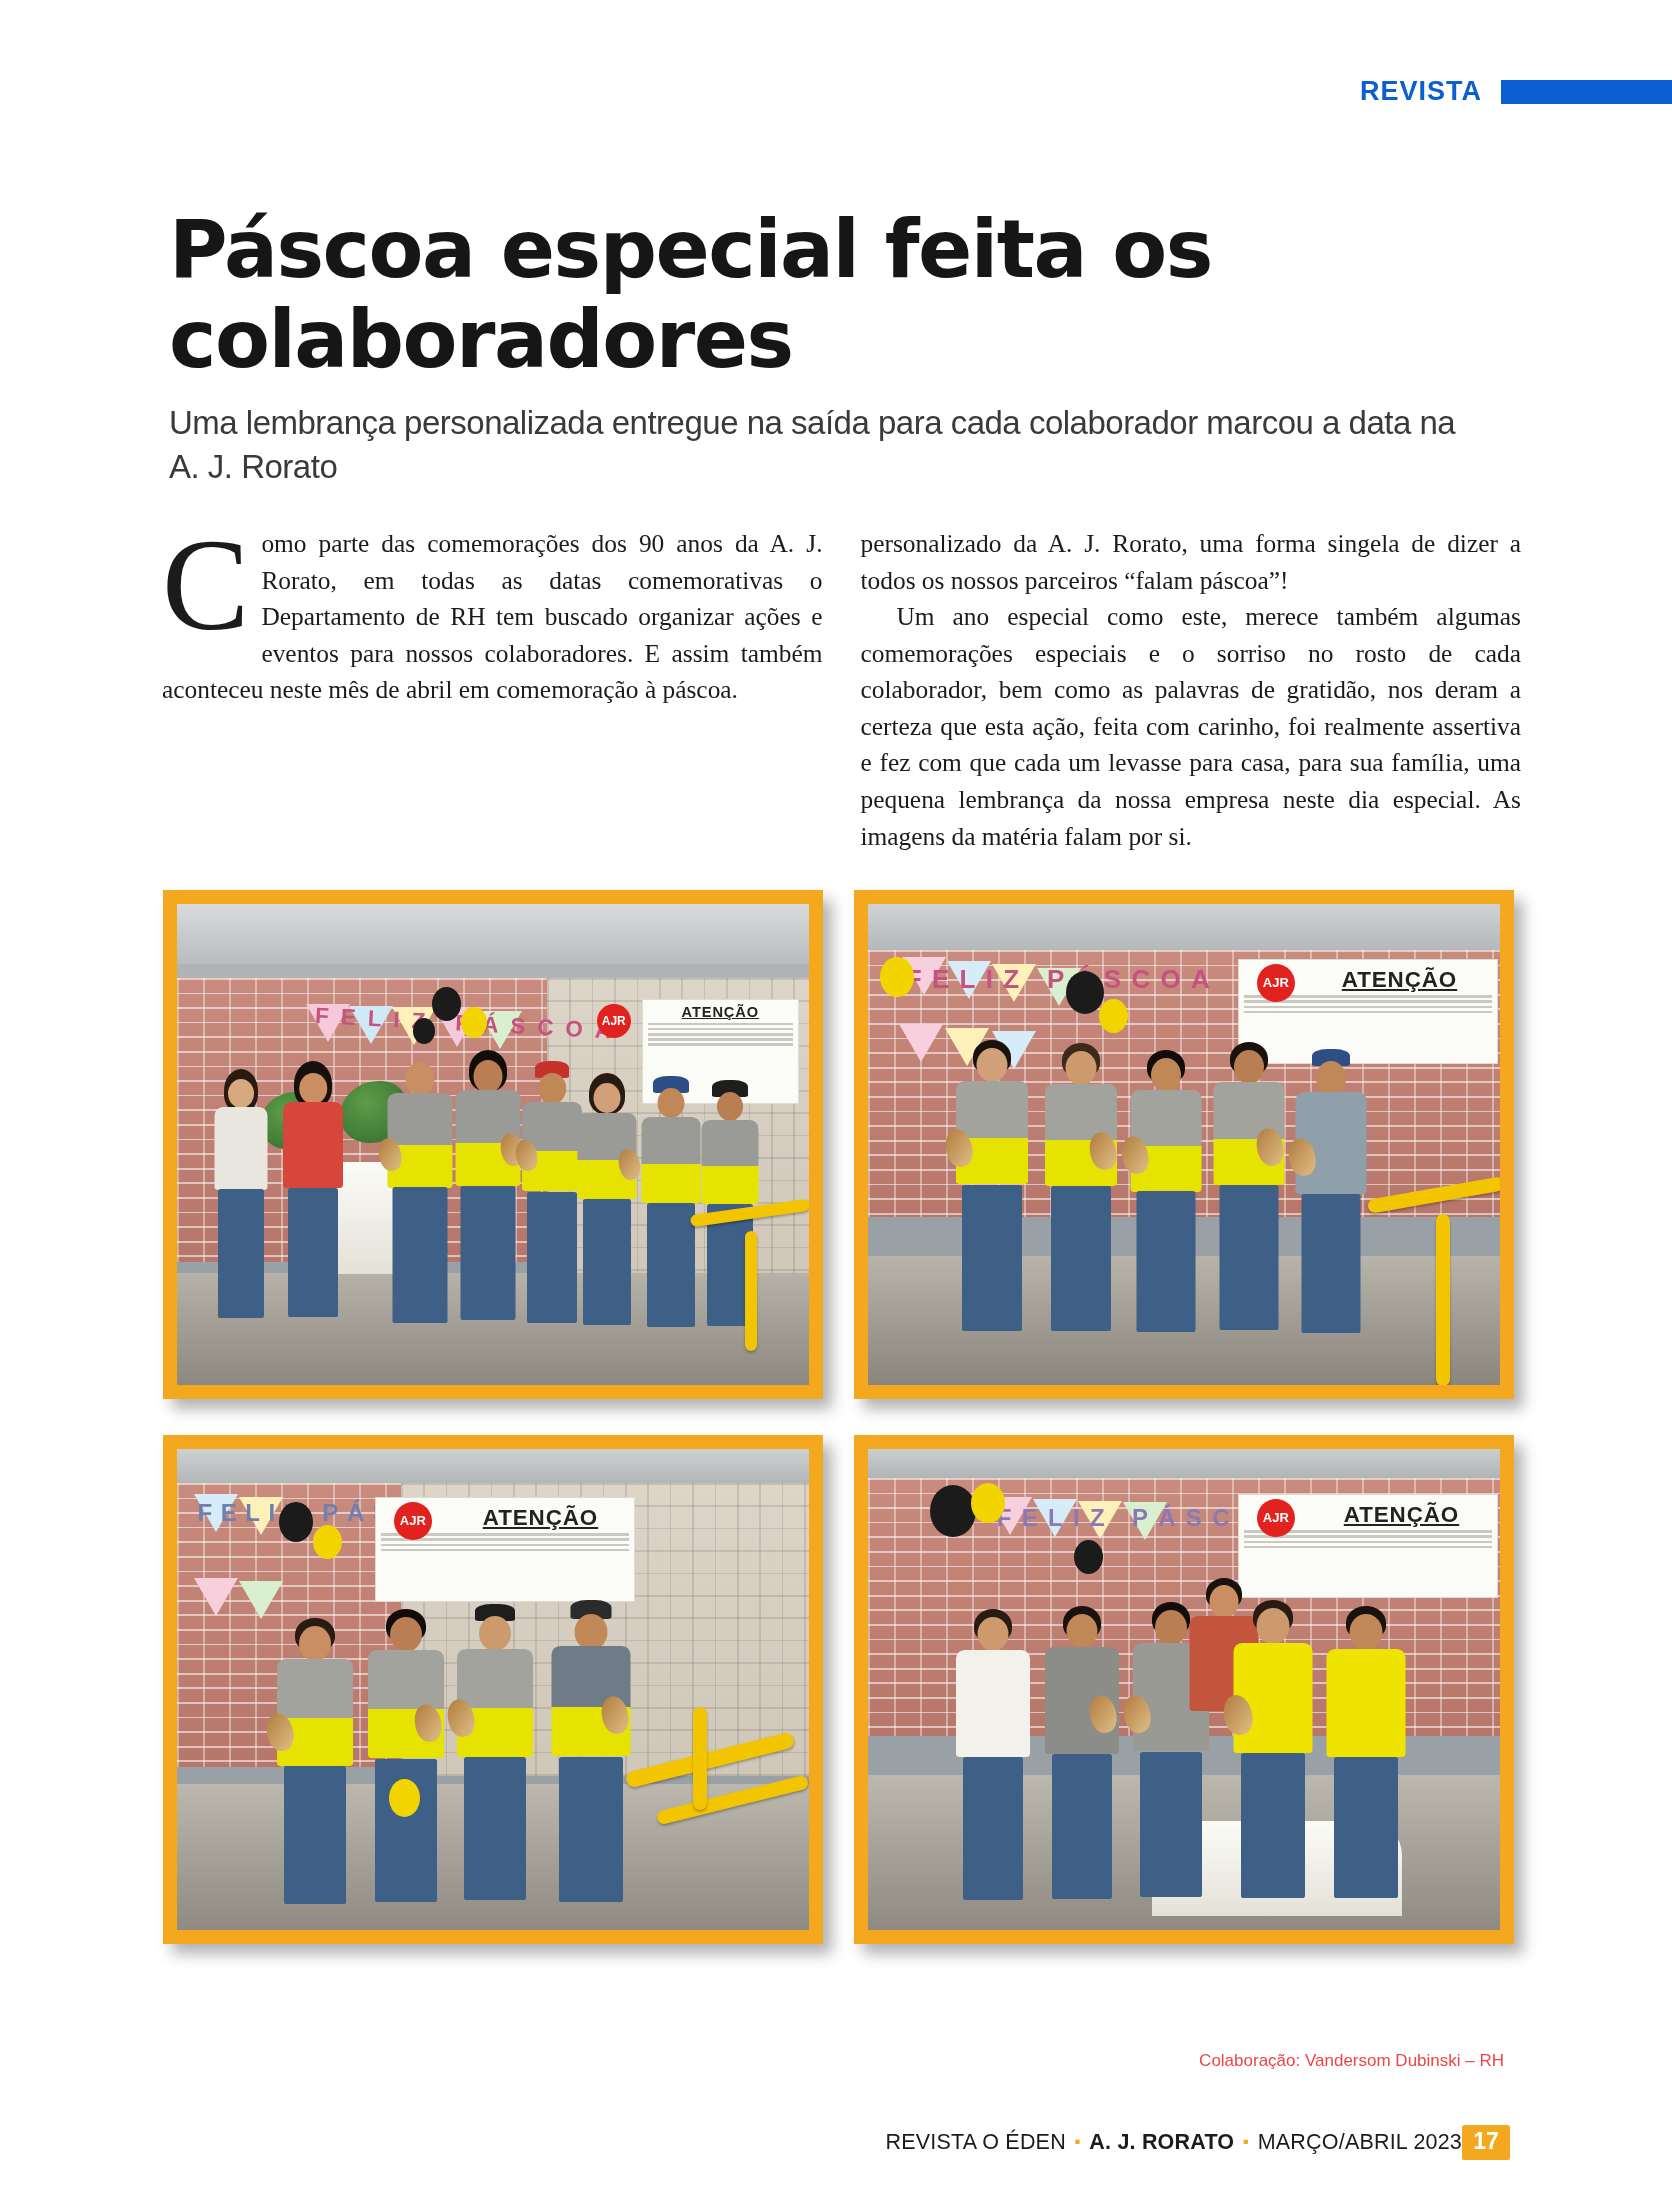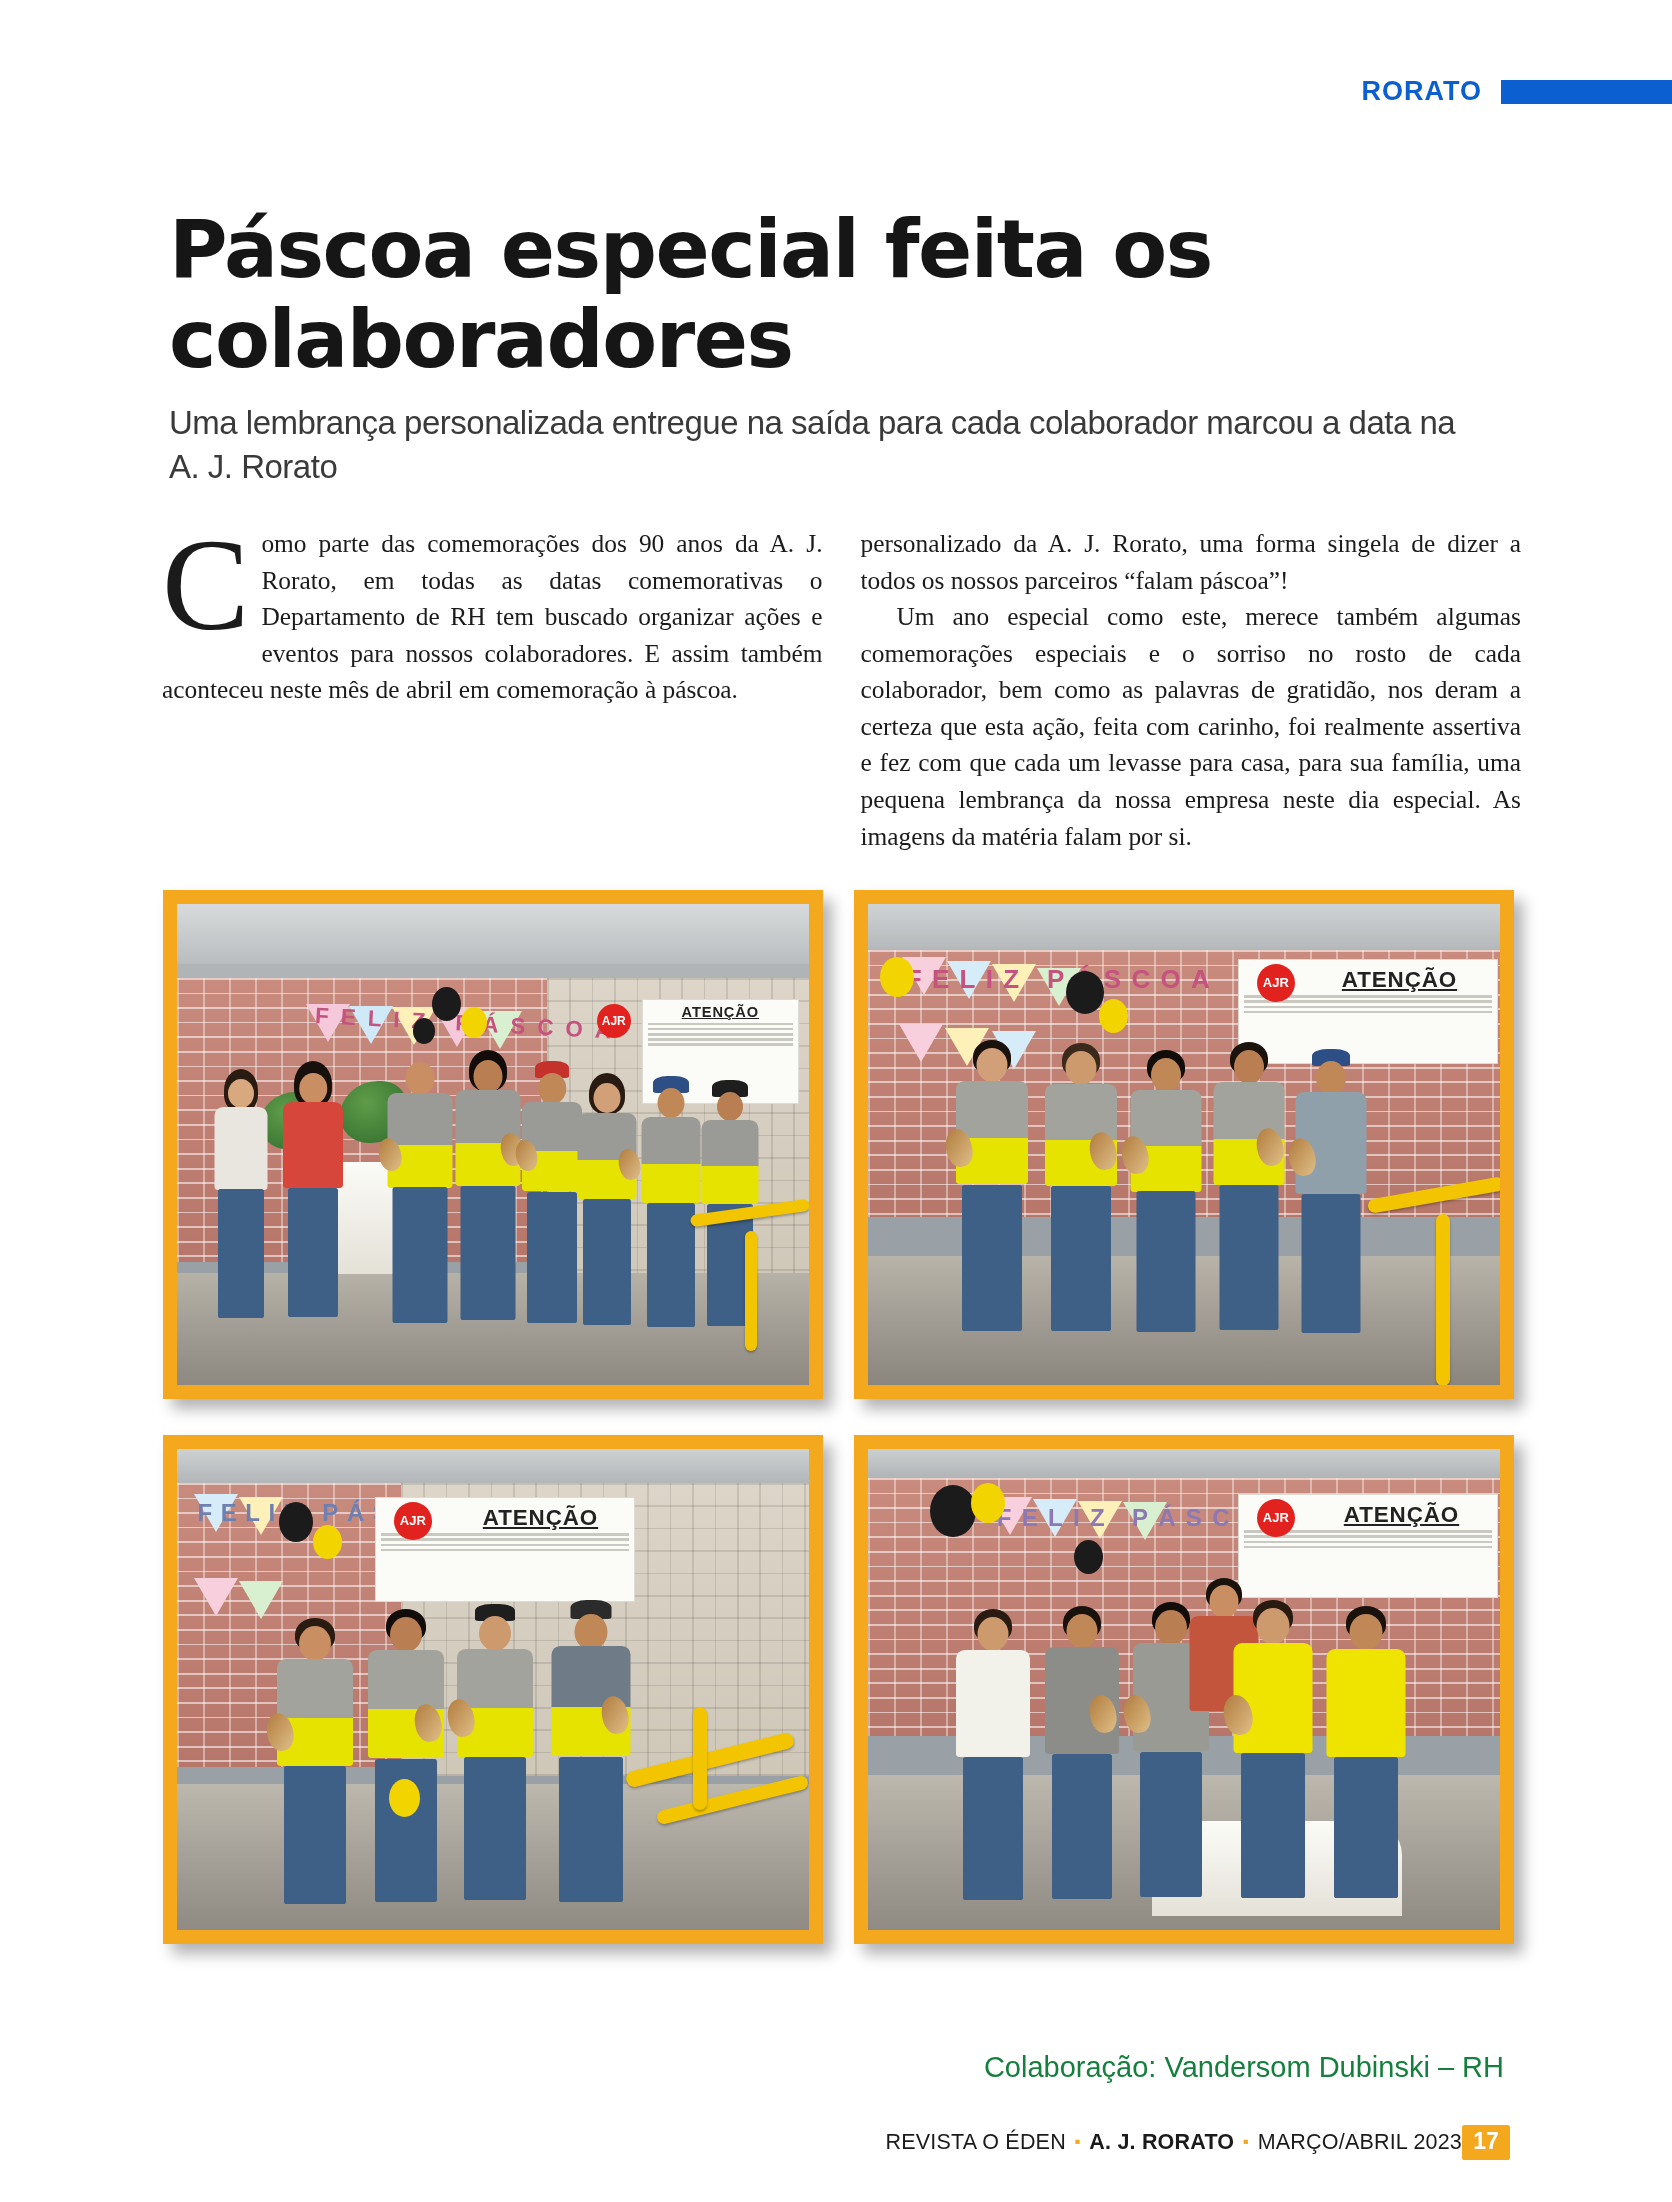--- a/index.html
+++ b/index.html
@@ -255,7 +255,7 @@
 <body>
 
 <div class="section-tag">
-  <div class="label">RORATO</div>
+  <div class="label">REVISTA</div>
   <div class="bar"></div>
 </div>
 

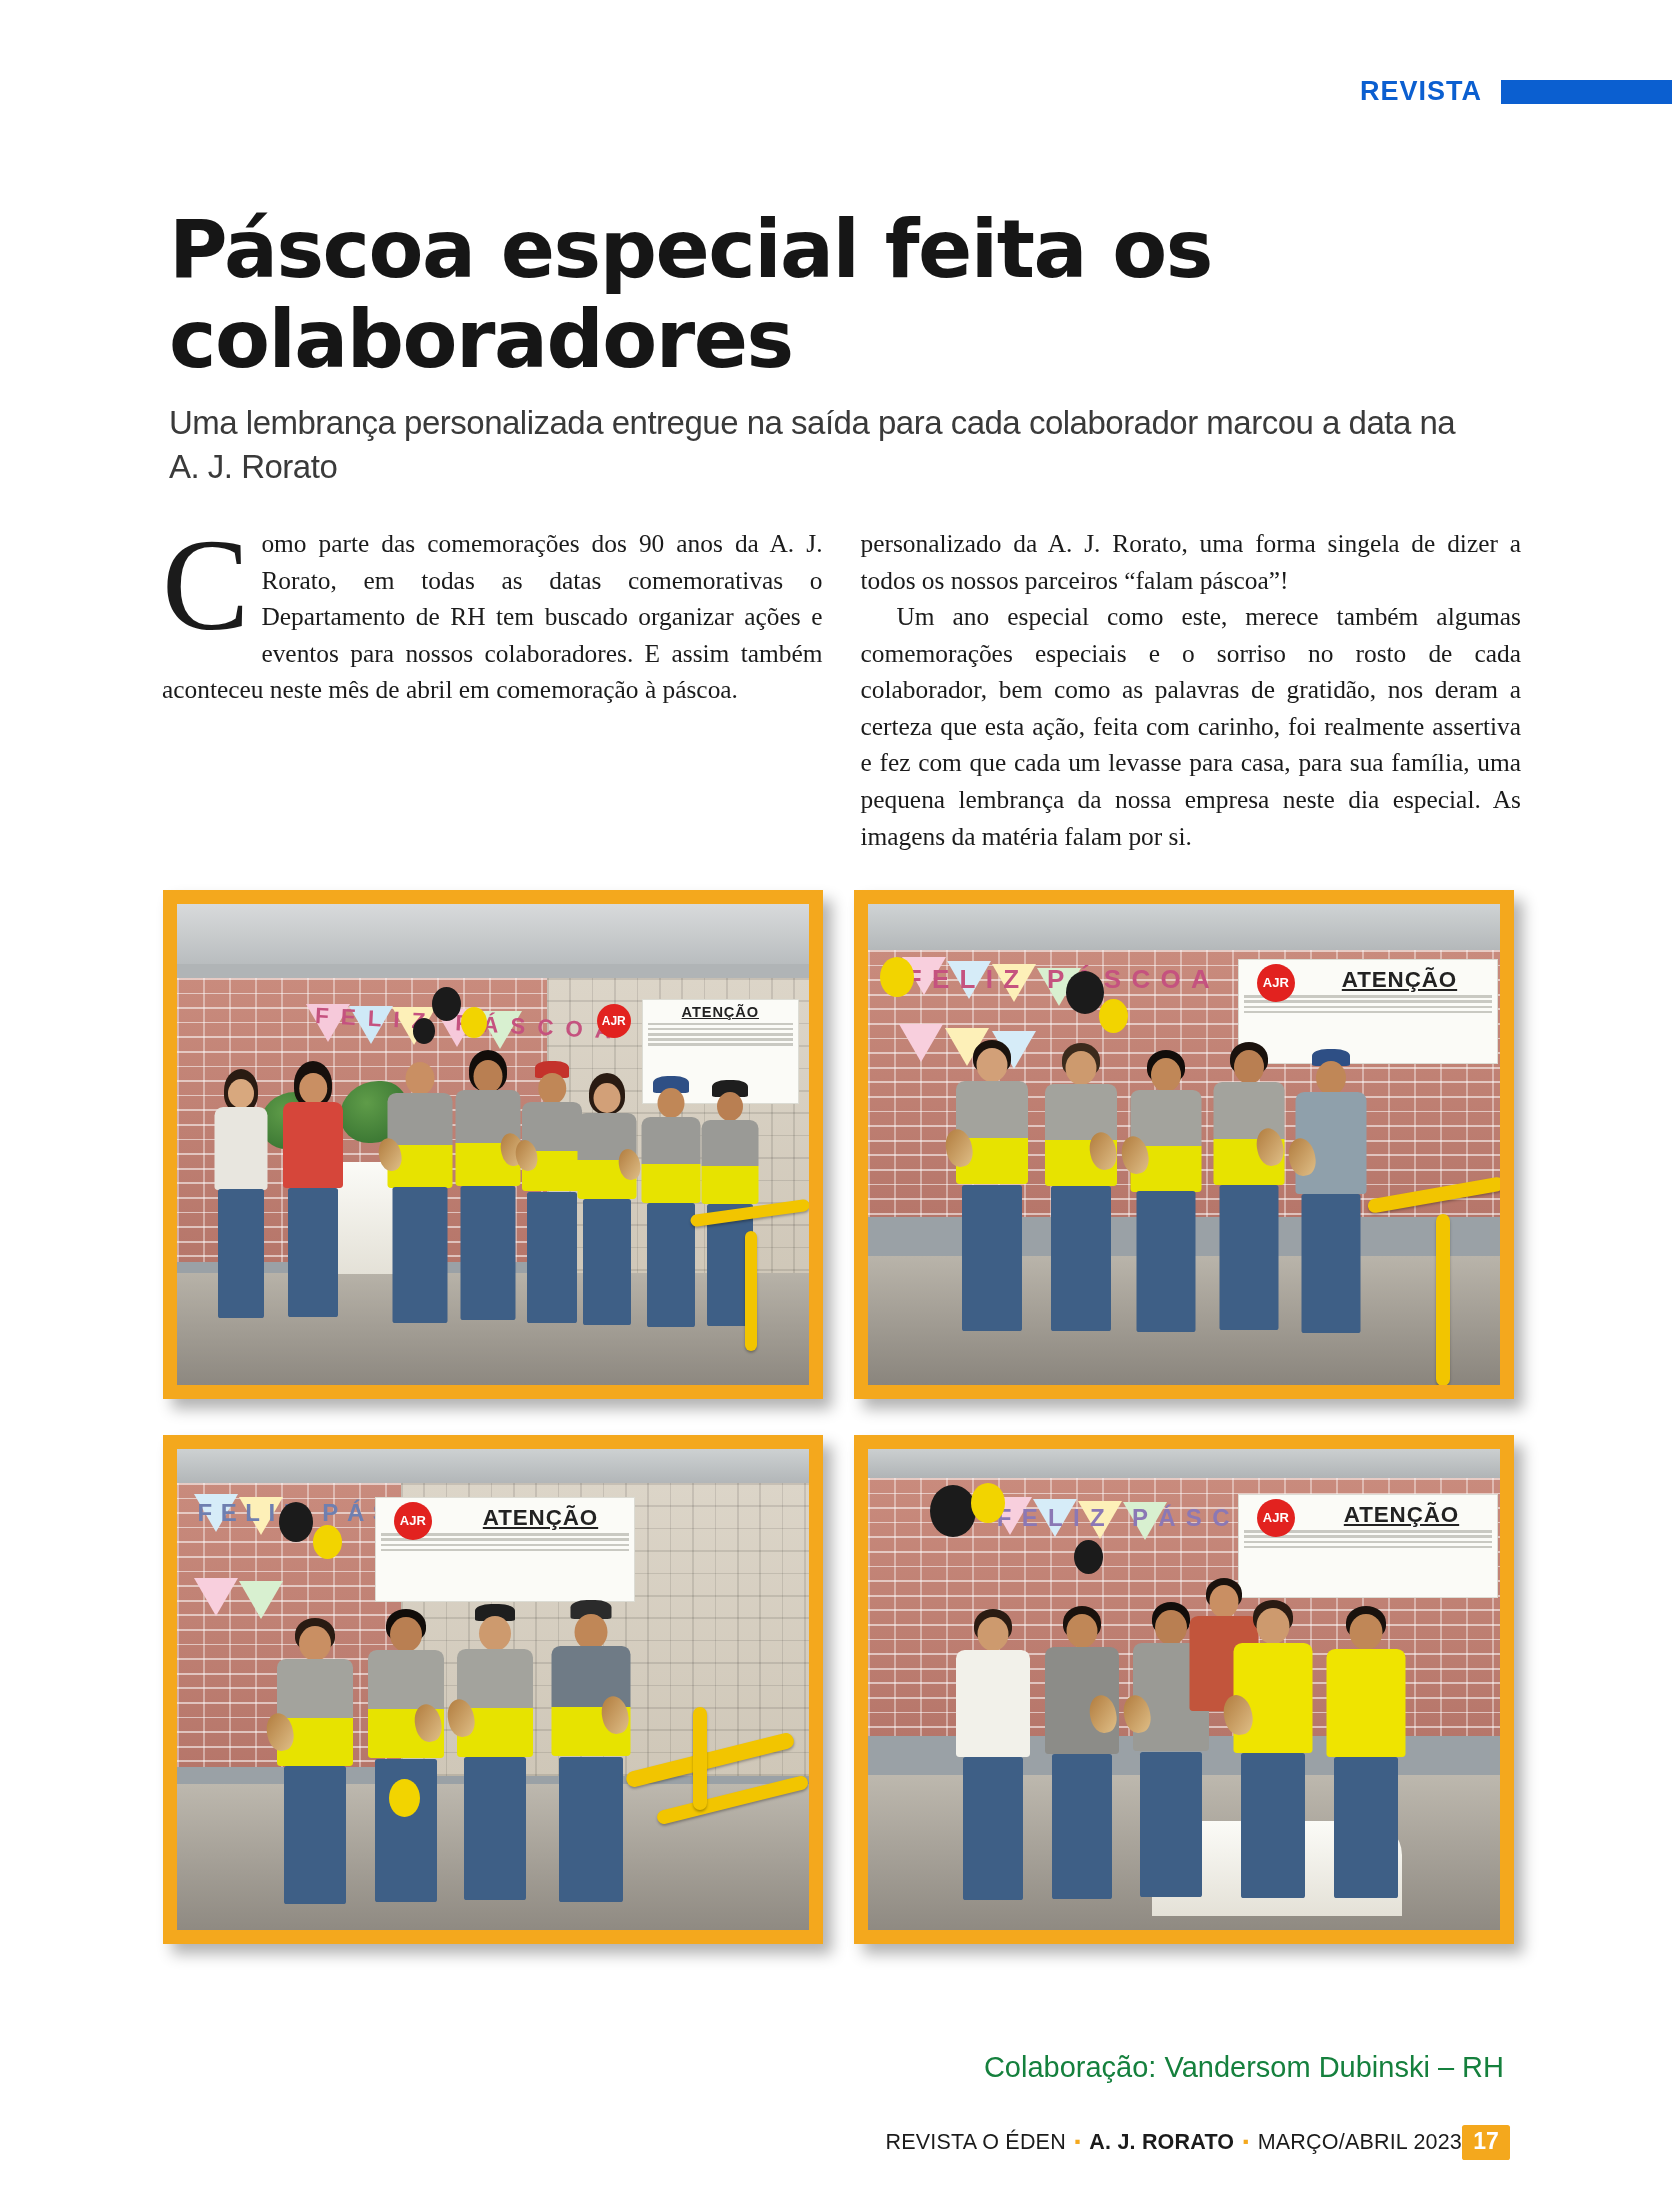--- a/index.html
+++ b/index.html
@@ -224,8 +224,8 @@
     position:absolute;
     right:169px; top:2051px;
     font-family:"Liberation Sans", sans-serif;
-    font-size:29px;
-    color:#15803d;
+    font-size:17px;
+    color:#ef4444;
   }
   .footer {
     position:absolute;

